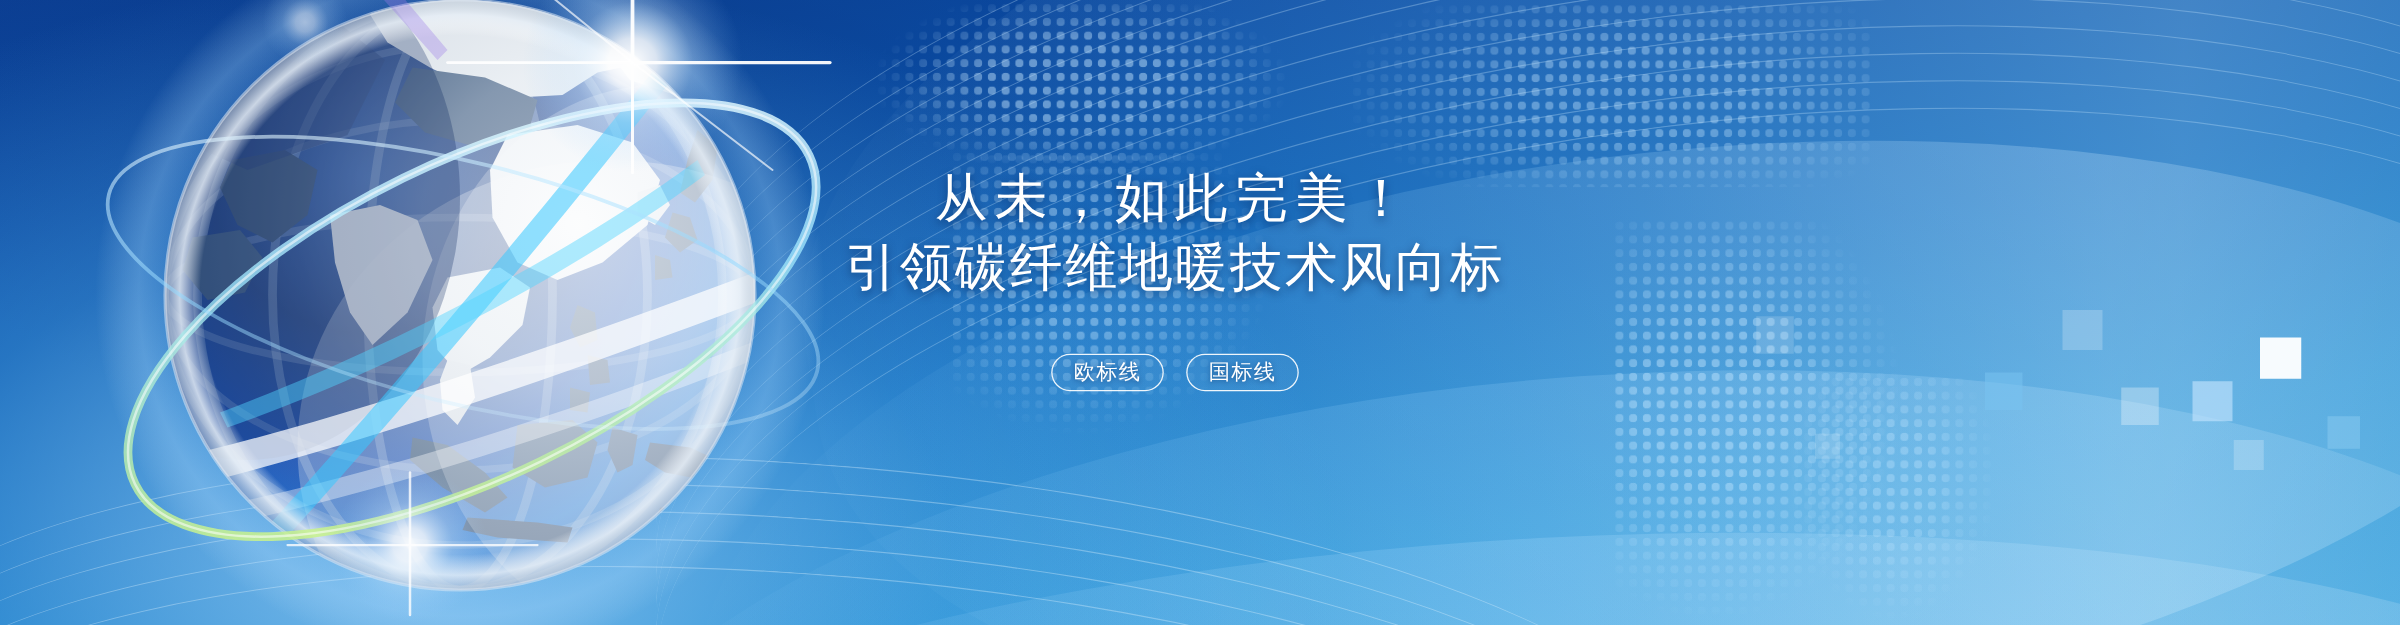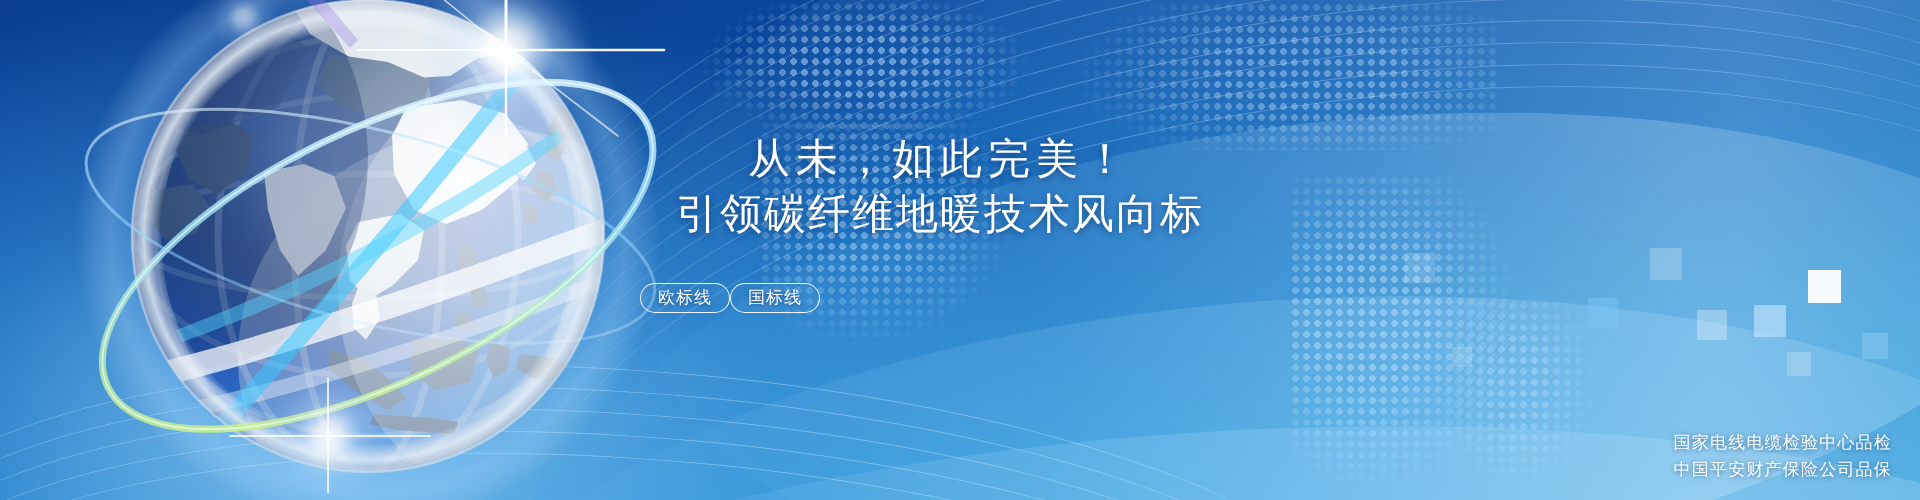--- a/index.html
+++ b/index.html
@@ -112,7 +112,7 @@
 
   #badges {
     position:absolute; left:640px; top:283px; width:600px;
-    display:flex; justify-content:flex-start; z-index:40;
+    display:flex; justify-content:center; gap:18px; z-index:40;
   }
   .badge {
     border:1.5px solid rgba(255,255,255,0.92);

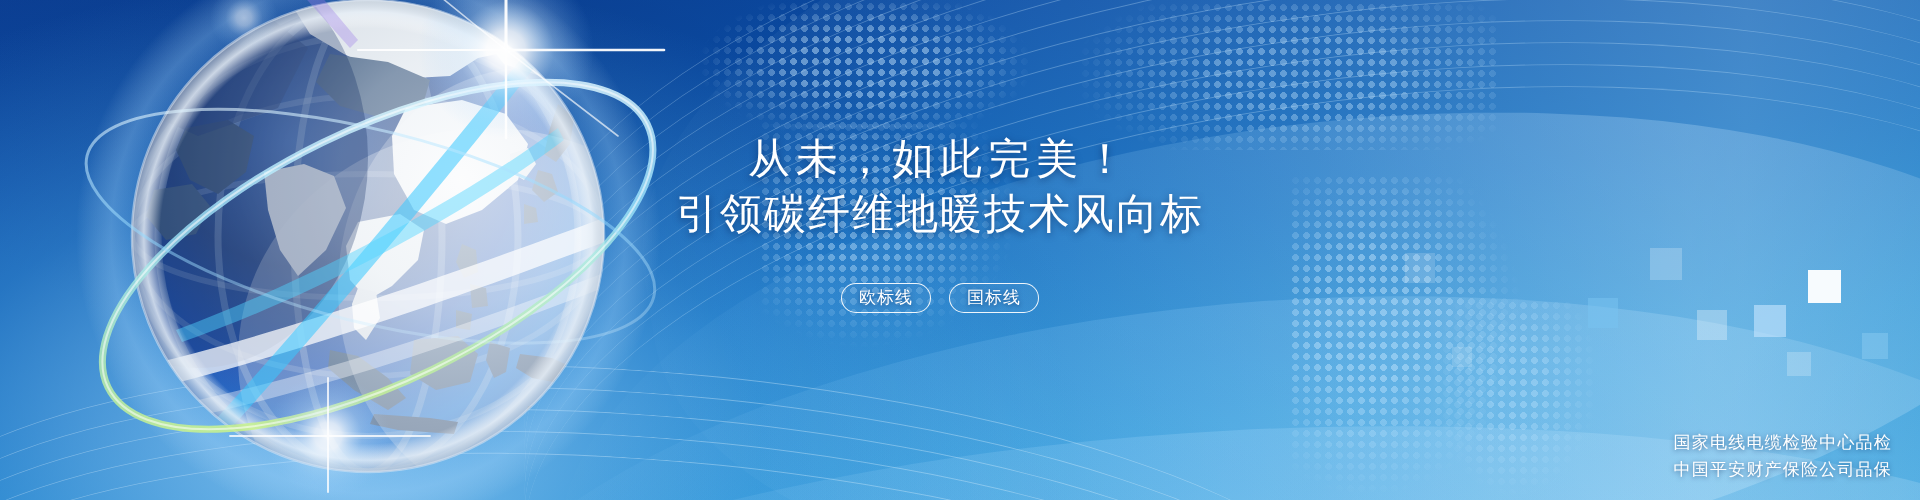--- a/index.html
+++ b/index.html
@@ -355,10 +355,6 @@
       <div class="badge">国标线</div>
     </div>
 
-  <div id="footer">
-    <div class="footline">国家电线电缆检验中心品检</div>
-    <div class="footline">中国平安财产保险公司品保</div>
-  </div>
 
 </div>
 

